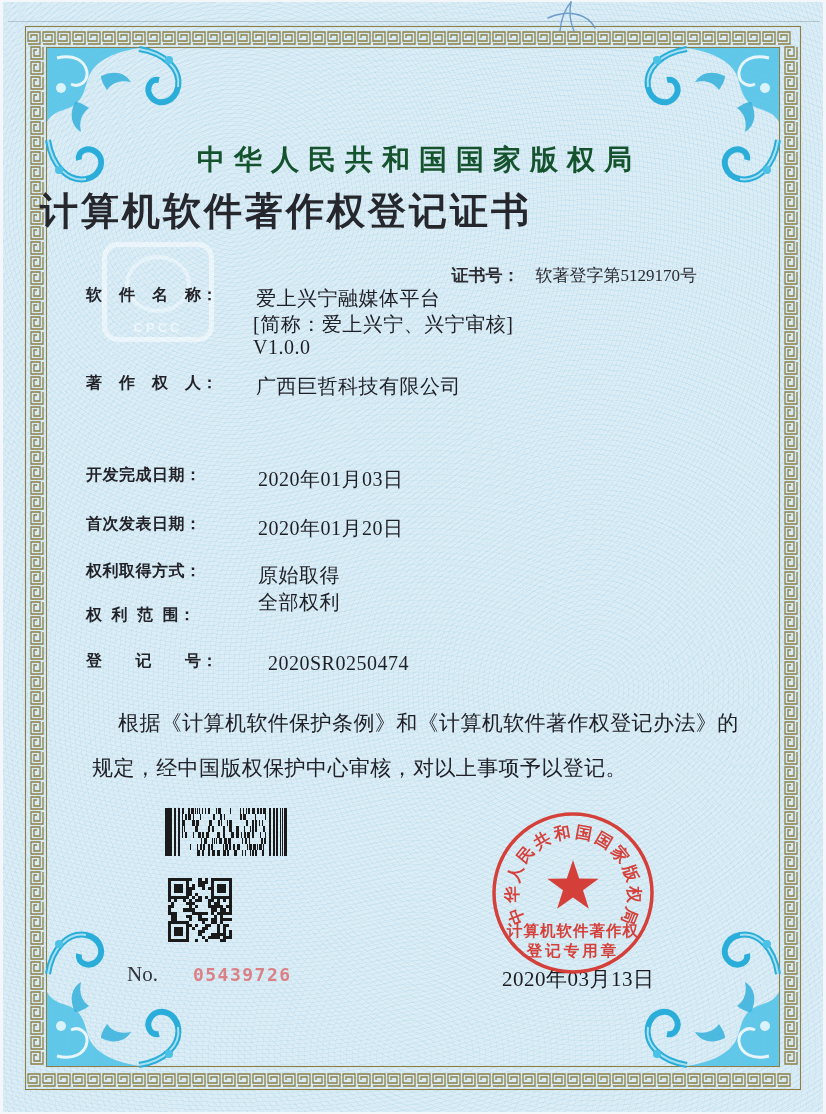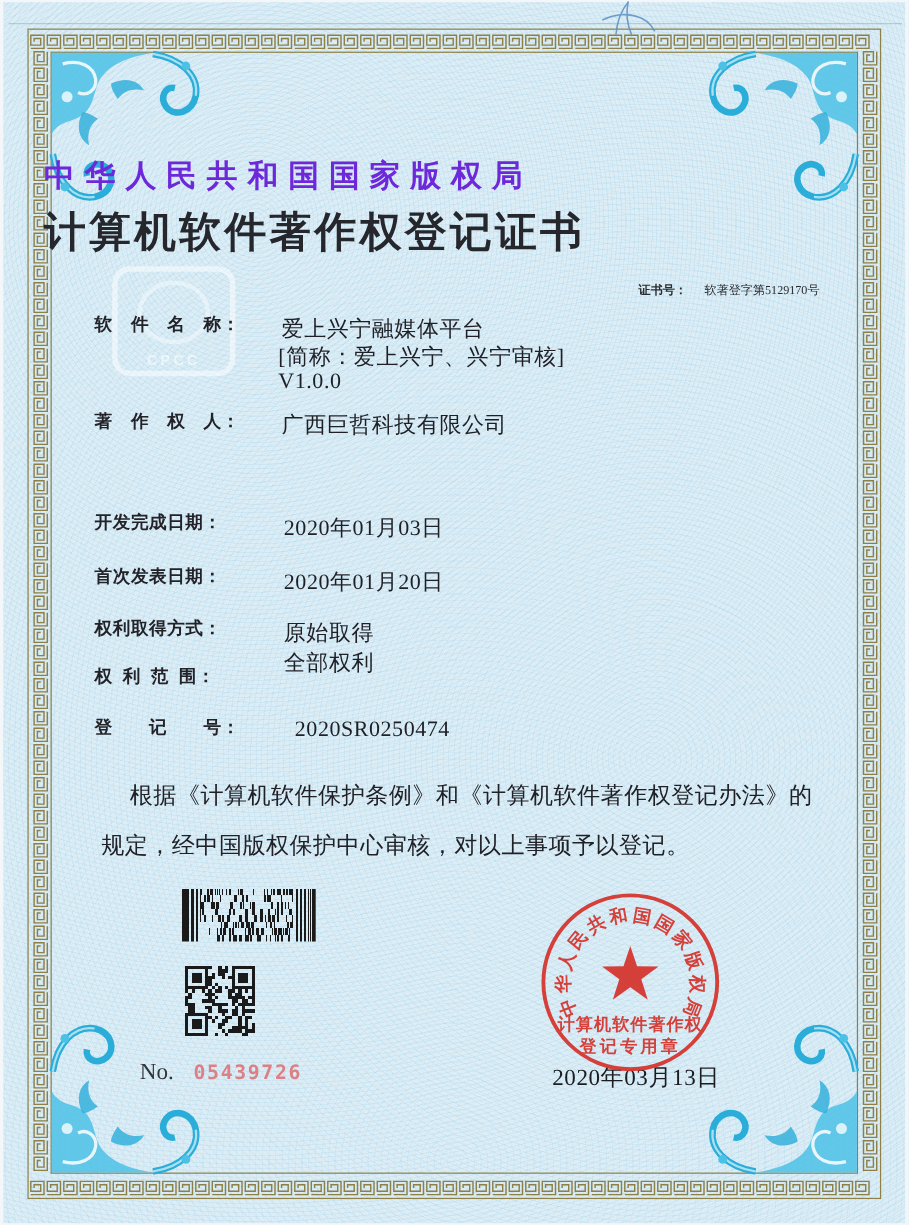--- a/index.html
+++ b/index.html
@@ -23,8 +23,8 @@
   svg.layer { position:absolute; left:0; top:0; pointer-events:none; }
   .abs { position:absolute; white-space:pre; }
   .authority {
-    left:40px; top:141px; width:758px; 
-    font-size:28px; letter-spacing:9px; font-weight:600; color:#6d28d9;
+    left:40px; top:141px; width:758px; text-align:center;
+    font-size:28px; letter-spacing:9px; font-weight:600; color:#14532d;
   }
   .cert-title {
     left:40px; top:186px; width:758px; text-align:left;

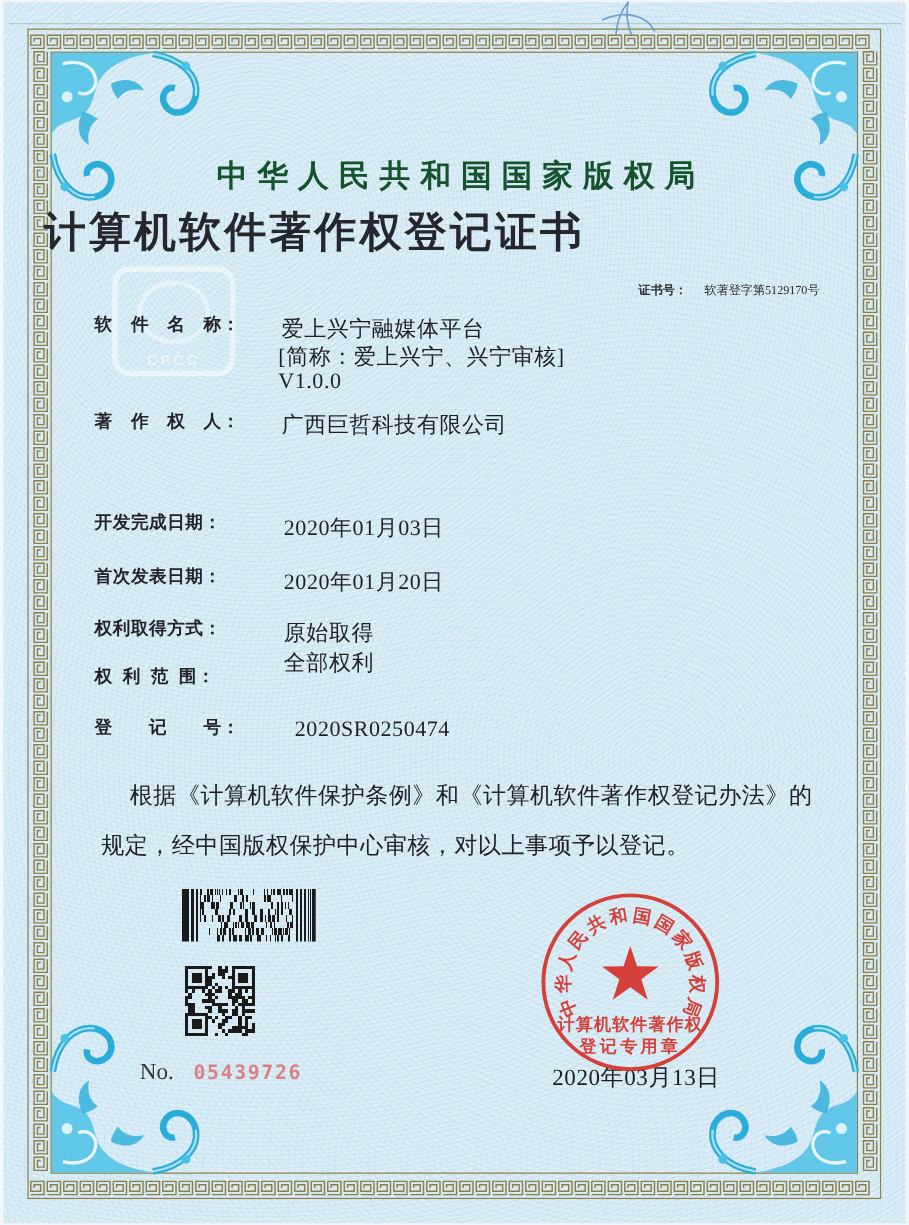--- a/index.html
+++ b/index.html
@@ -30,7 +30,7 @@
     left:40px; top:186px; width:758px; text-align:left;
     font-size:38px; letter-spacing:3px; font-weight:700; color:#26262d;
   }
-  .certno-row { left:443px; top:244px; width:302px; text-align:right; font-size:11px; color:#2b2b31; }
+  .certno-row { left:443px; top:244px; width:302px; font-size:17px; color:#2b2b31; }
   .certno-row .lbl { font-weight:600; margin-right:16px; }
   .flabel { left:86px; font-size:16px; font-weight:700; color:#222228; letter-spacing:.5px; }
   .fvalue { font-size:20px; color:#1f1f26; letter-spacing:.5px; }

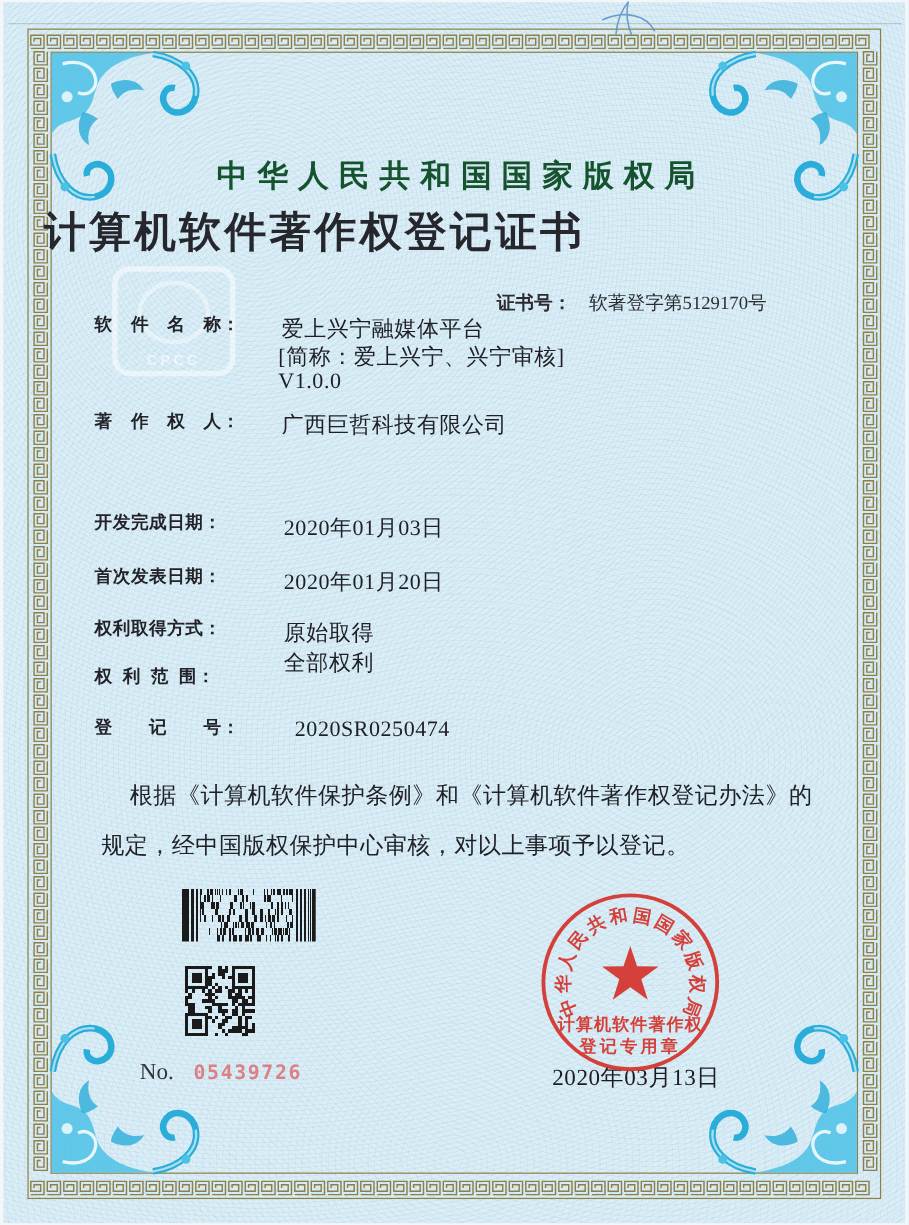--- a/index.html
+++ b/index.html
@@ -35,7 +35,7 @@
   .flabel { left:86px; font-size:16px; font-weight:700; color:#222228; letter-spacing:.5px; }
   .fvalue { font-size:20px; color:#1f1f26; letter-spacing:.5px; }
   .statement { font-size:21px; color:#202027; letter-spacing:.4px; }
-  .serial-row { left:127px; top:962px; display:flex; align-items:baseline; }
+  .serial-row { left:127px; top:962px; display:flex; align-items:baseline;gap:17px; }
   .serial-lbl { font-size:21px; color:#33333b; }
   .serial-val { margin-left:18px; font-family:"DejaVu Sans Mono","Liberation Mono",monospace;
     font-size:18px; letter-spacing:1.5px; color:#db8186; font-weight:600; }

